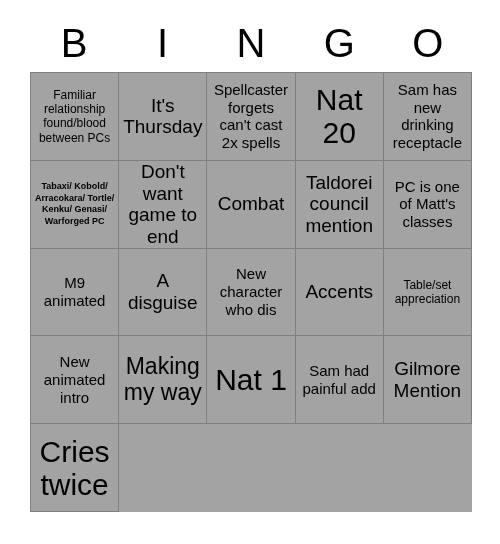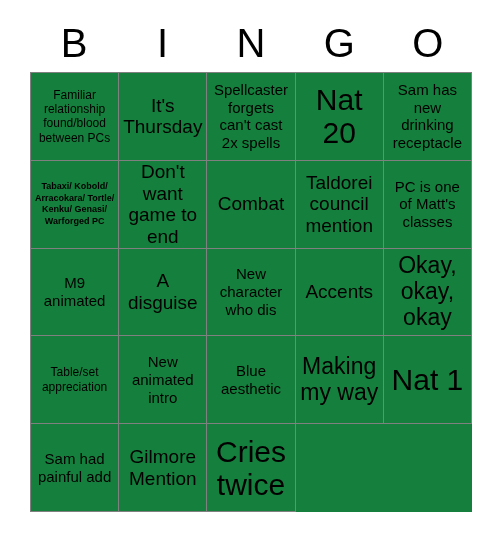--- a/index.html
+++ b/index.html
@@ -52,7 +52,7 @@
     display: grid;
     grid-template-columns: repeat(5, 1fr);
     grid-template-rows: repeat(5, 1fr);
-    background: #15803d;
+    background: #a3a3a3;
   }
   .cell {
     box-sizing: border-box;

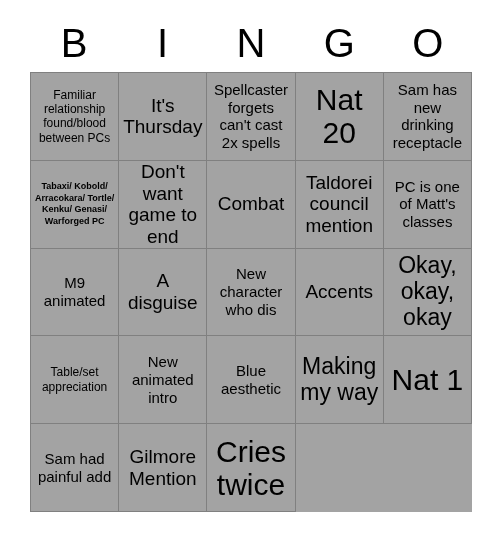--- a/index.html
+++ b/index.html
@@ -135,9 +135,6 @@
       <div class="cell fs-lg">
         <span class="cell-text">Accents</span>
       </div>
-      <div class="cell fs-xl">
-        <span class="cell-text">Okay, okay, okay</span>
-      </div>
       <div class="cell fs-sm">
         <span class="cell-text">Table/set appreciation</span>
       </div>

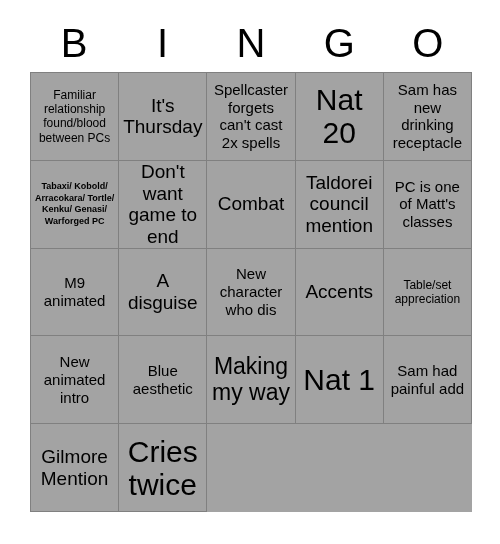--- a/index.html
+++ b/index.html
@@ -141,9 +141,6 @@
       <div class="cell fs-md">
         <span class="cell-text">New animated intro</span>
       </div>
-      <div class="cell fs-md">
-        <span class="cell-text">Blue aesthetic</span>
-      </div>
       <div class="cell fs-xl">
         <span class="cell-text">Making my way</span>
       </div>

